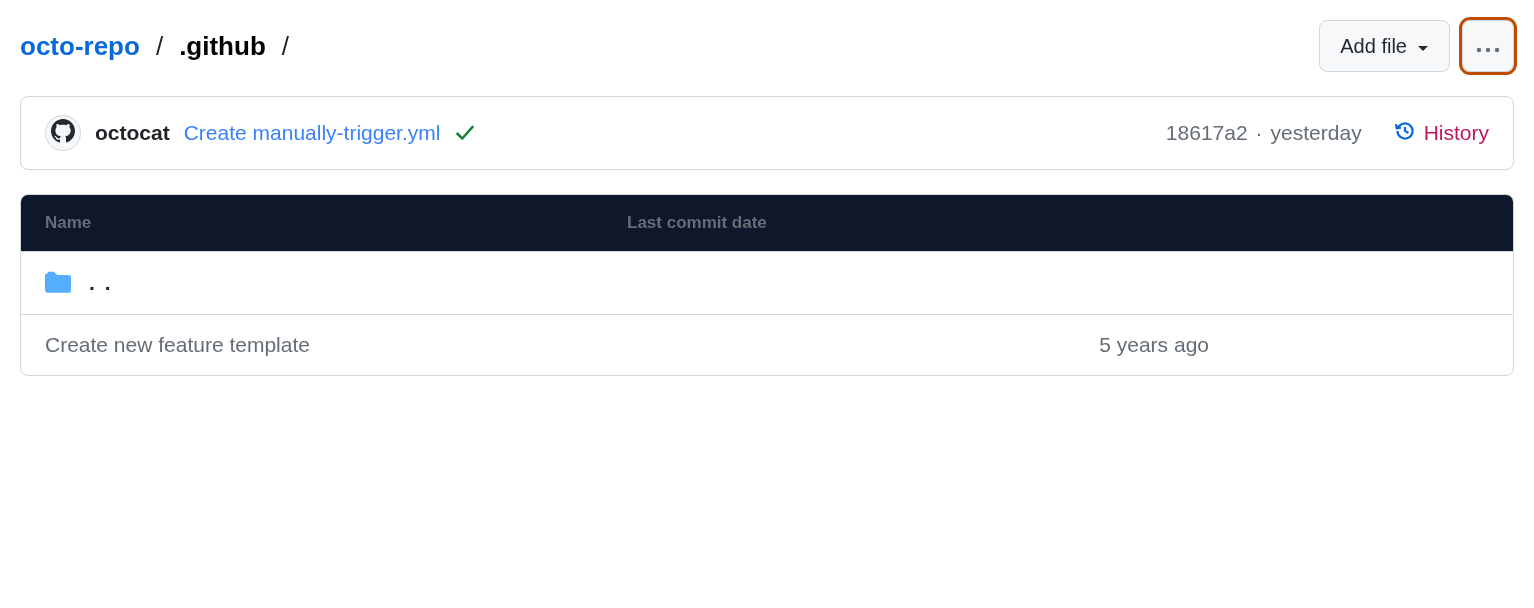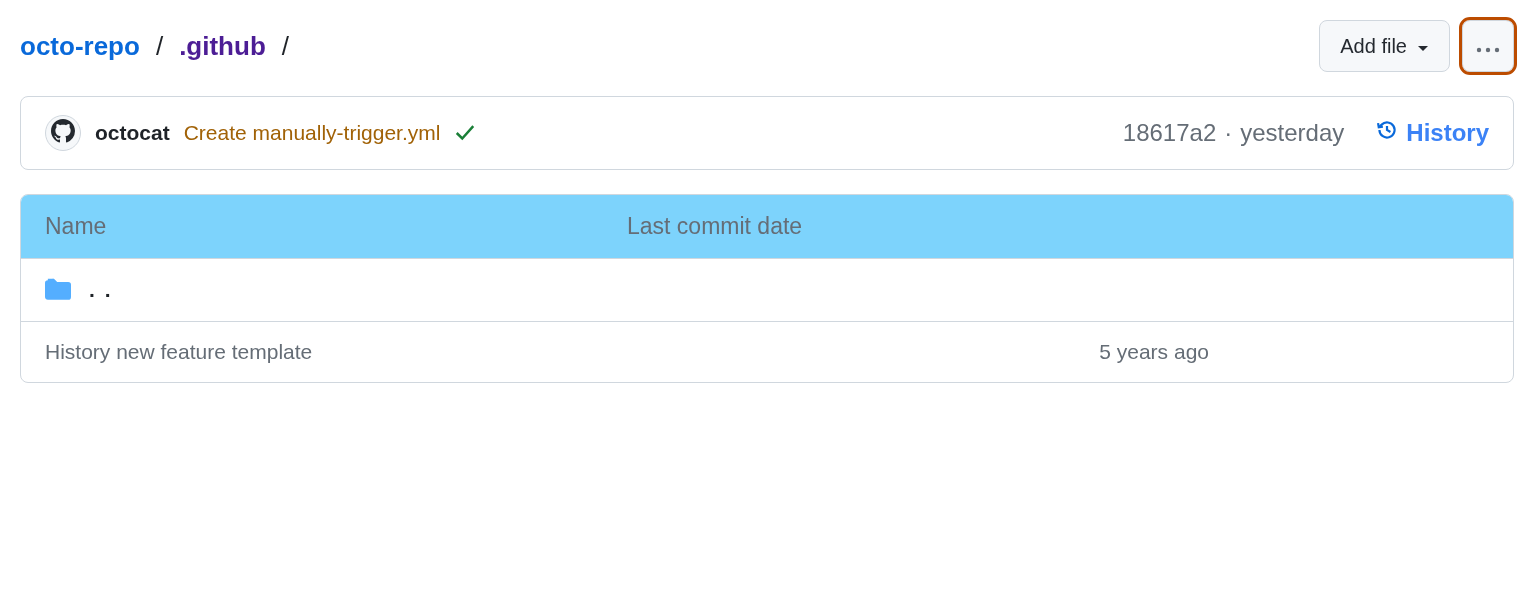--- a/index.html
+++ b/index.html
@@ -25,7 +25,7 @@
     }
     .breadcrumb .repo-link { color: #0969da; }
     .breadcrumb .sep { color: #1f2328; font-weight: 400; }
-    .breadcrumb .folder { color: #4c1d95; text-align: right; }
+    .breadcrumb .folder { color: #000000; text-align: right; }
     .header-actions {
       display: flex;
       gap: 12px;

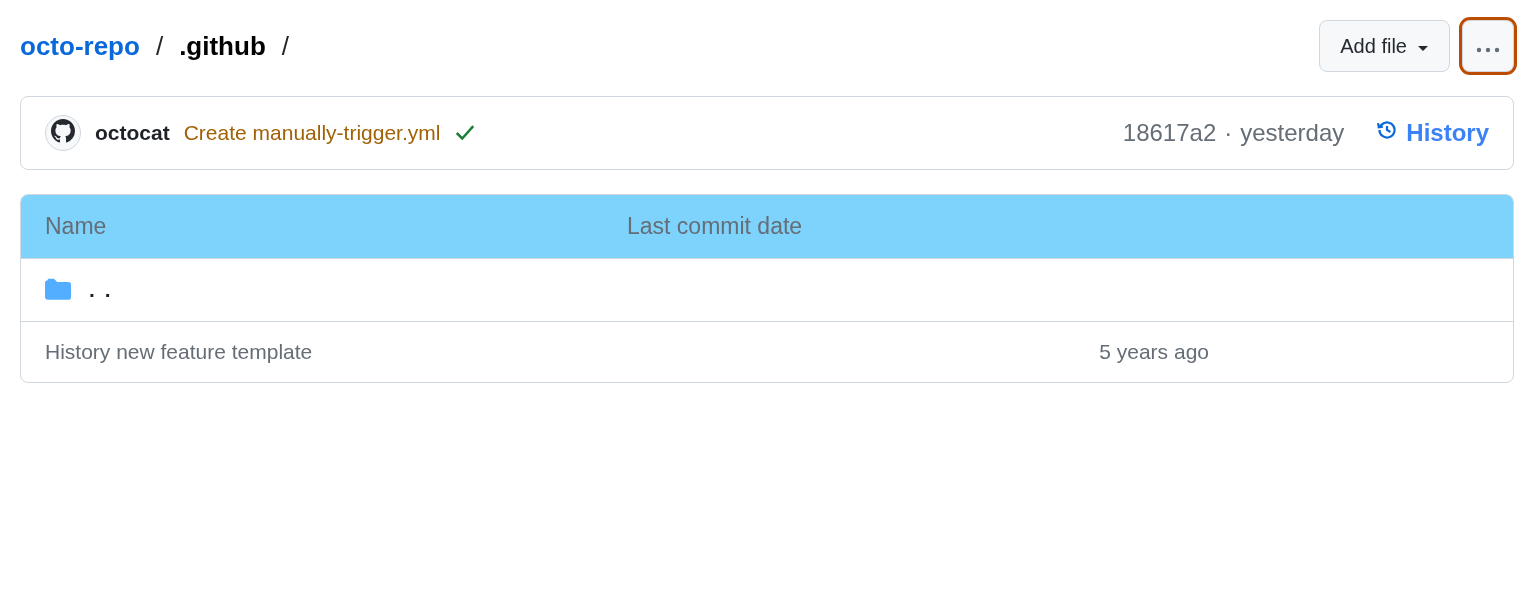--- a/index.html
+++ b/index.html
@@ -81,7 +81,7 @@
       justify-content: center;
     }
     .author { font-weight: 600; color: #1f2328; }
-    .commit-msg { color: #a16207; }
+    .commit-msg { color: #3b82f6; }
     .card-right {
       display: flex;
       align-items: center;

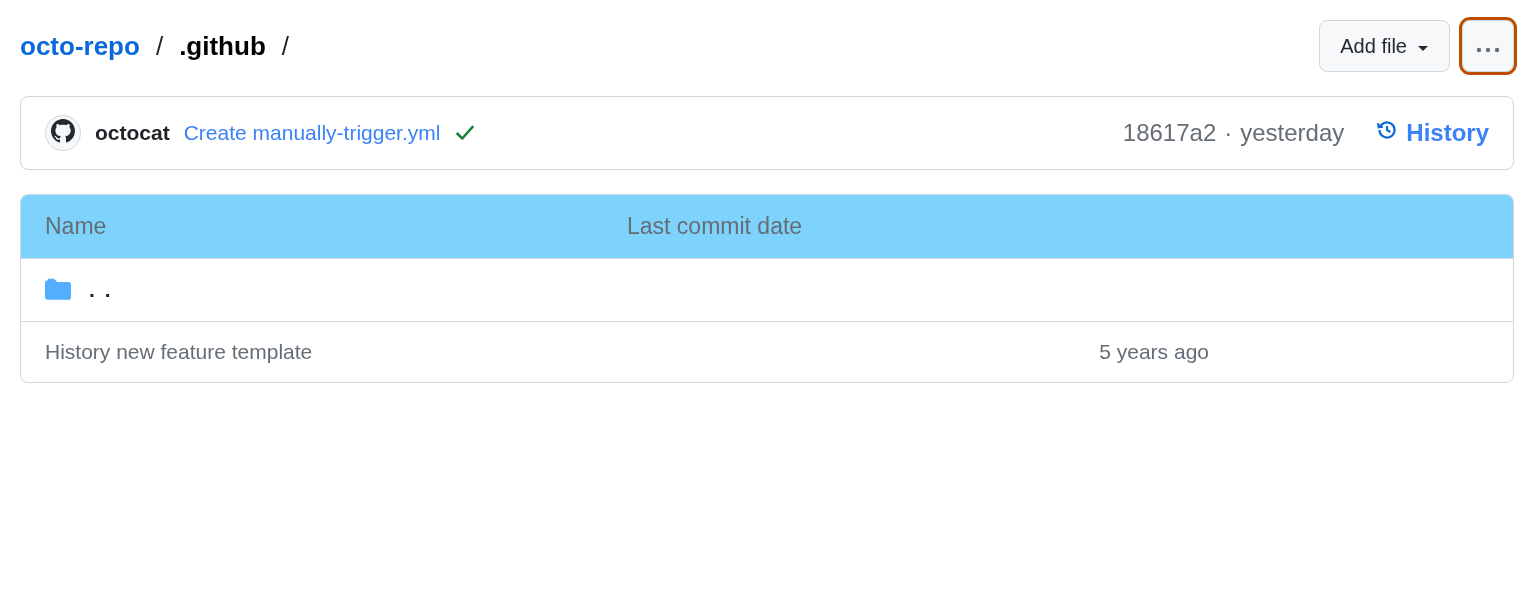--- a/index.html
+++ b/index.html
@@ -86,7 +86,7 @@
       display: flex;
       align-items: center;
       gap: 8px;
-      font-size: 24px;
+      font-size: 21px;
       color: #656d76;
     }
     .sha { color: #656d76; }

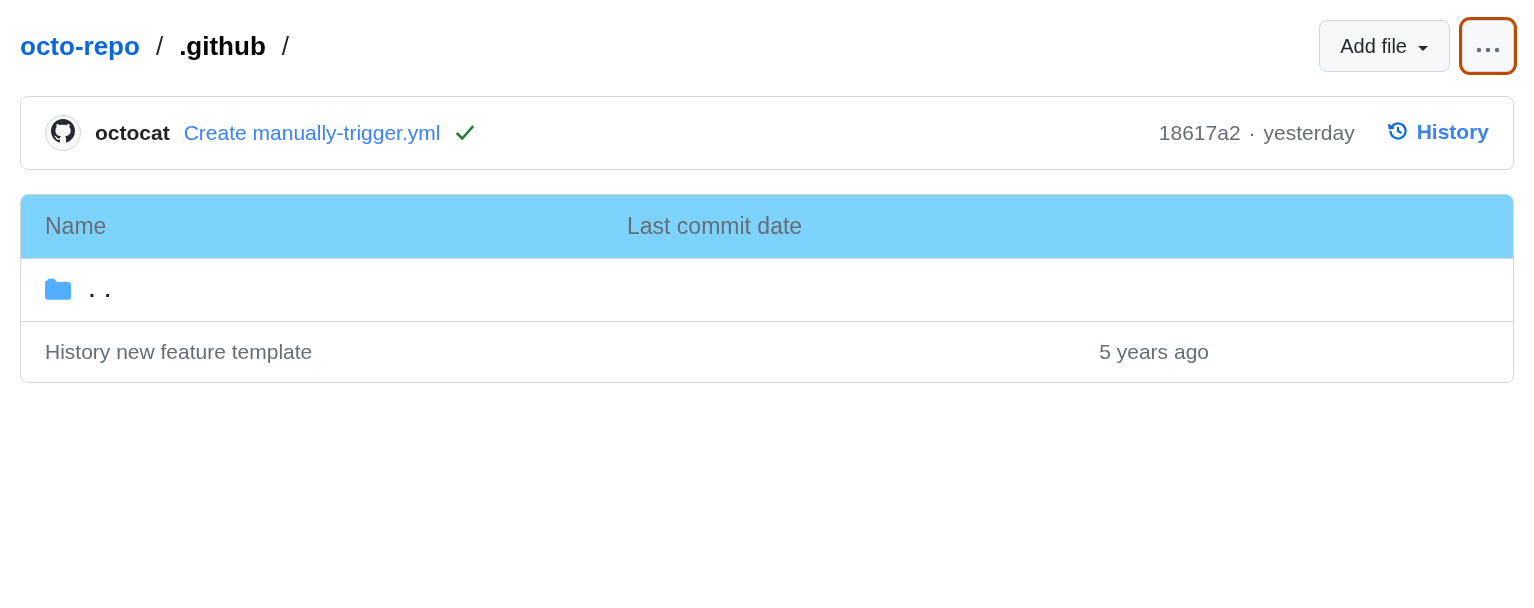--- a/index.html
+++ b/index.html
@@ -93,10 +93,10 @@
     .dot { color: #656d76; }
     .history-link {
       display: inline-flex;
-      align-items: flex-start;
+      align-items: center;
       gap: 8px;
-      font-weight: 700;
-      color: #3b82f6;
+      font-weight: 400;
+      color: #be185d;
       margin-left: 24px;
     }
     .check { color: #1a7f37; display: inline-flex; }

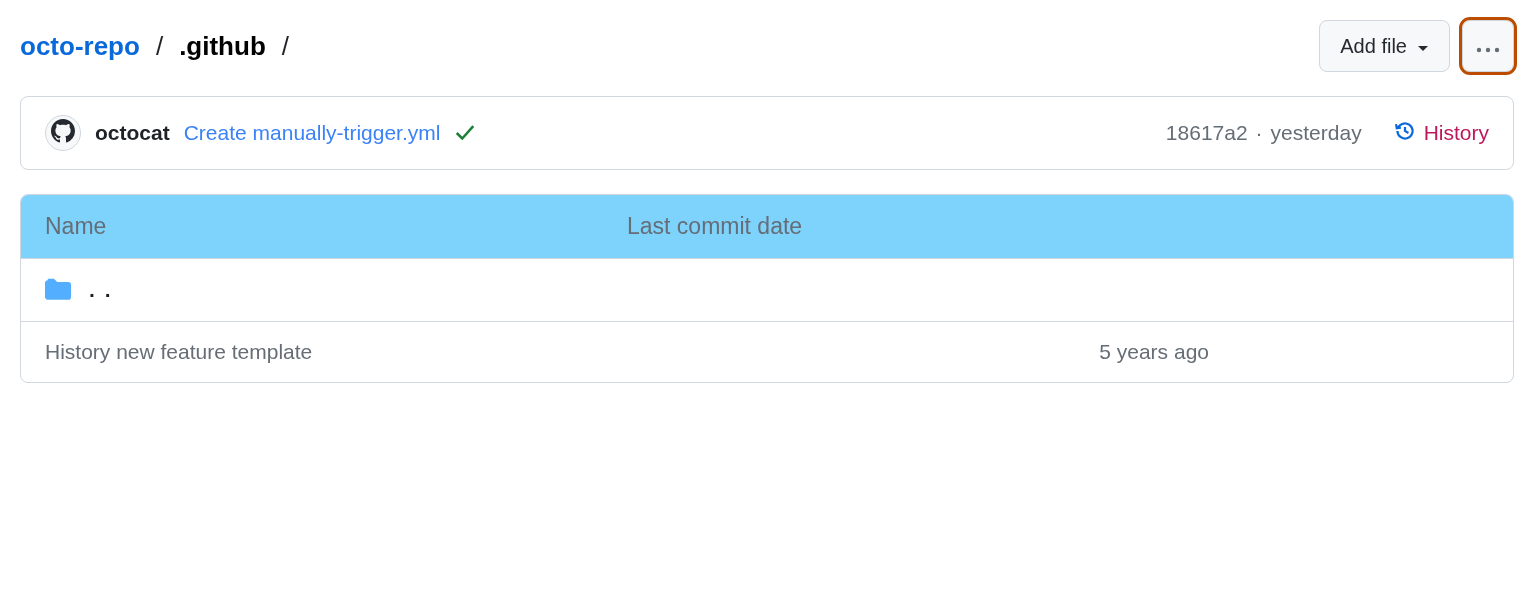--- a/index.html
+++ b/index.html
@@ -108,10 +108,10 @@
     .table-header {
       display: grid;
       grid-template-columns: 1fr 1fr 280px;
-      background: #7dd3fc;
+      background: #0f172a;
       padding: 18px 24px;
-      font-size: 23px;
-      font-weight: 400;
+      font-size: 17px;
+      font-weight: 700;
       color: #656d76;
       border-bottom: 1px solid #d0d7de;
     }

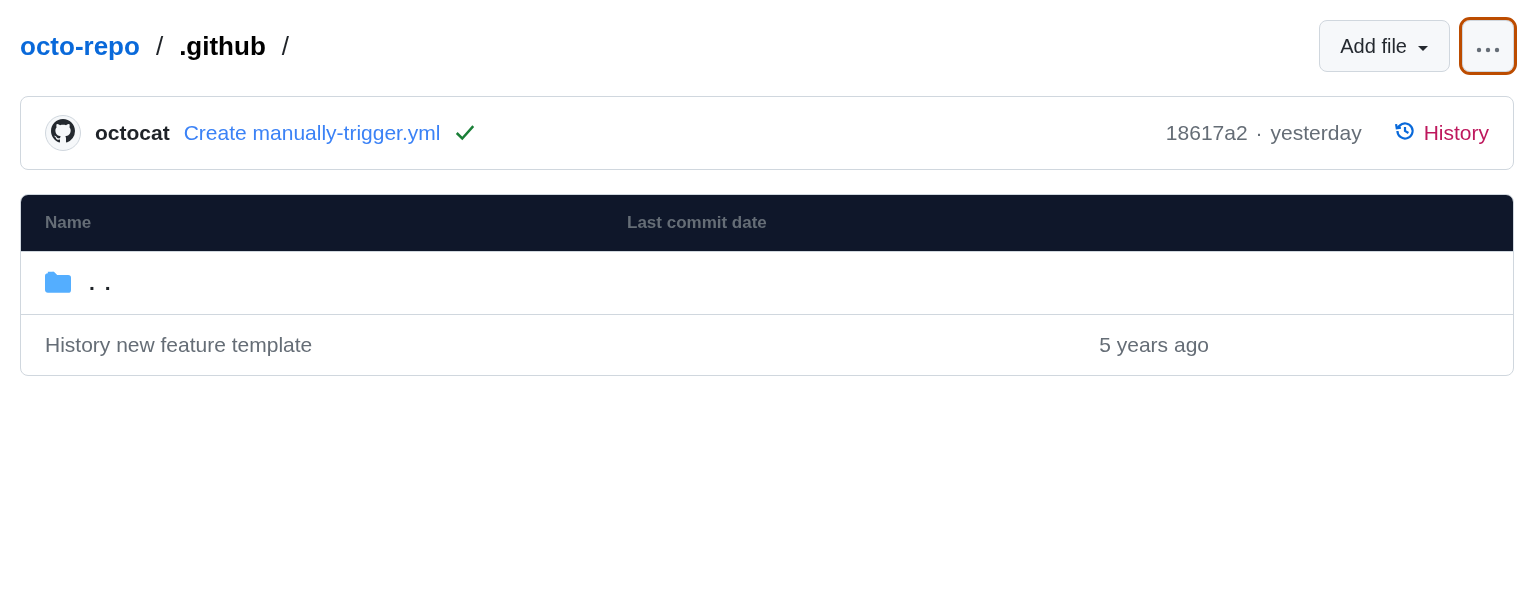--- a/index.html
+++ b/index.html
@@ -224,7 +224,7 @@
 
 
   <div class="table-row">
-    <span class="cell-msg">History new feature template</span>
+    <span class="cell-msg">Create new feature template</span>
     <span class="cell-date">5 years ago</span>
   </div>
 </div>

